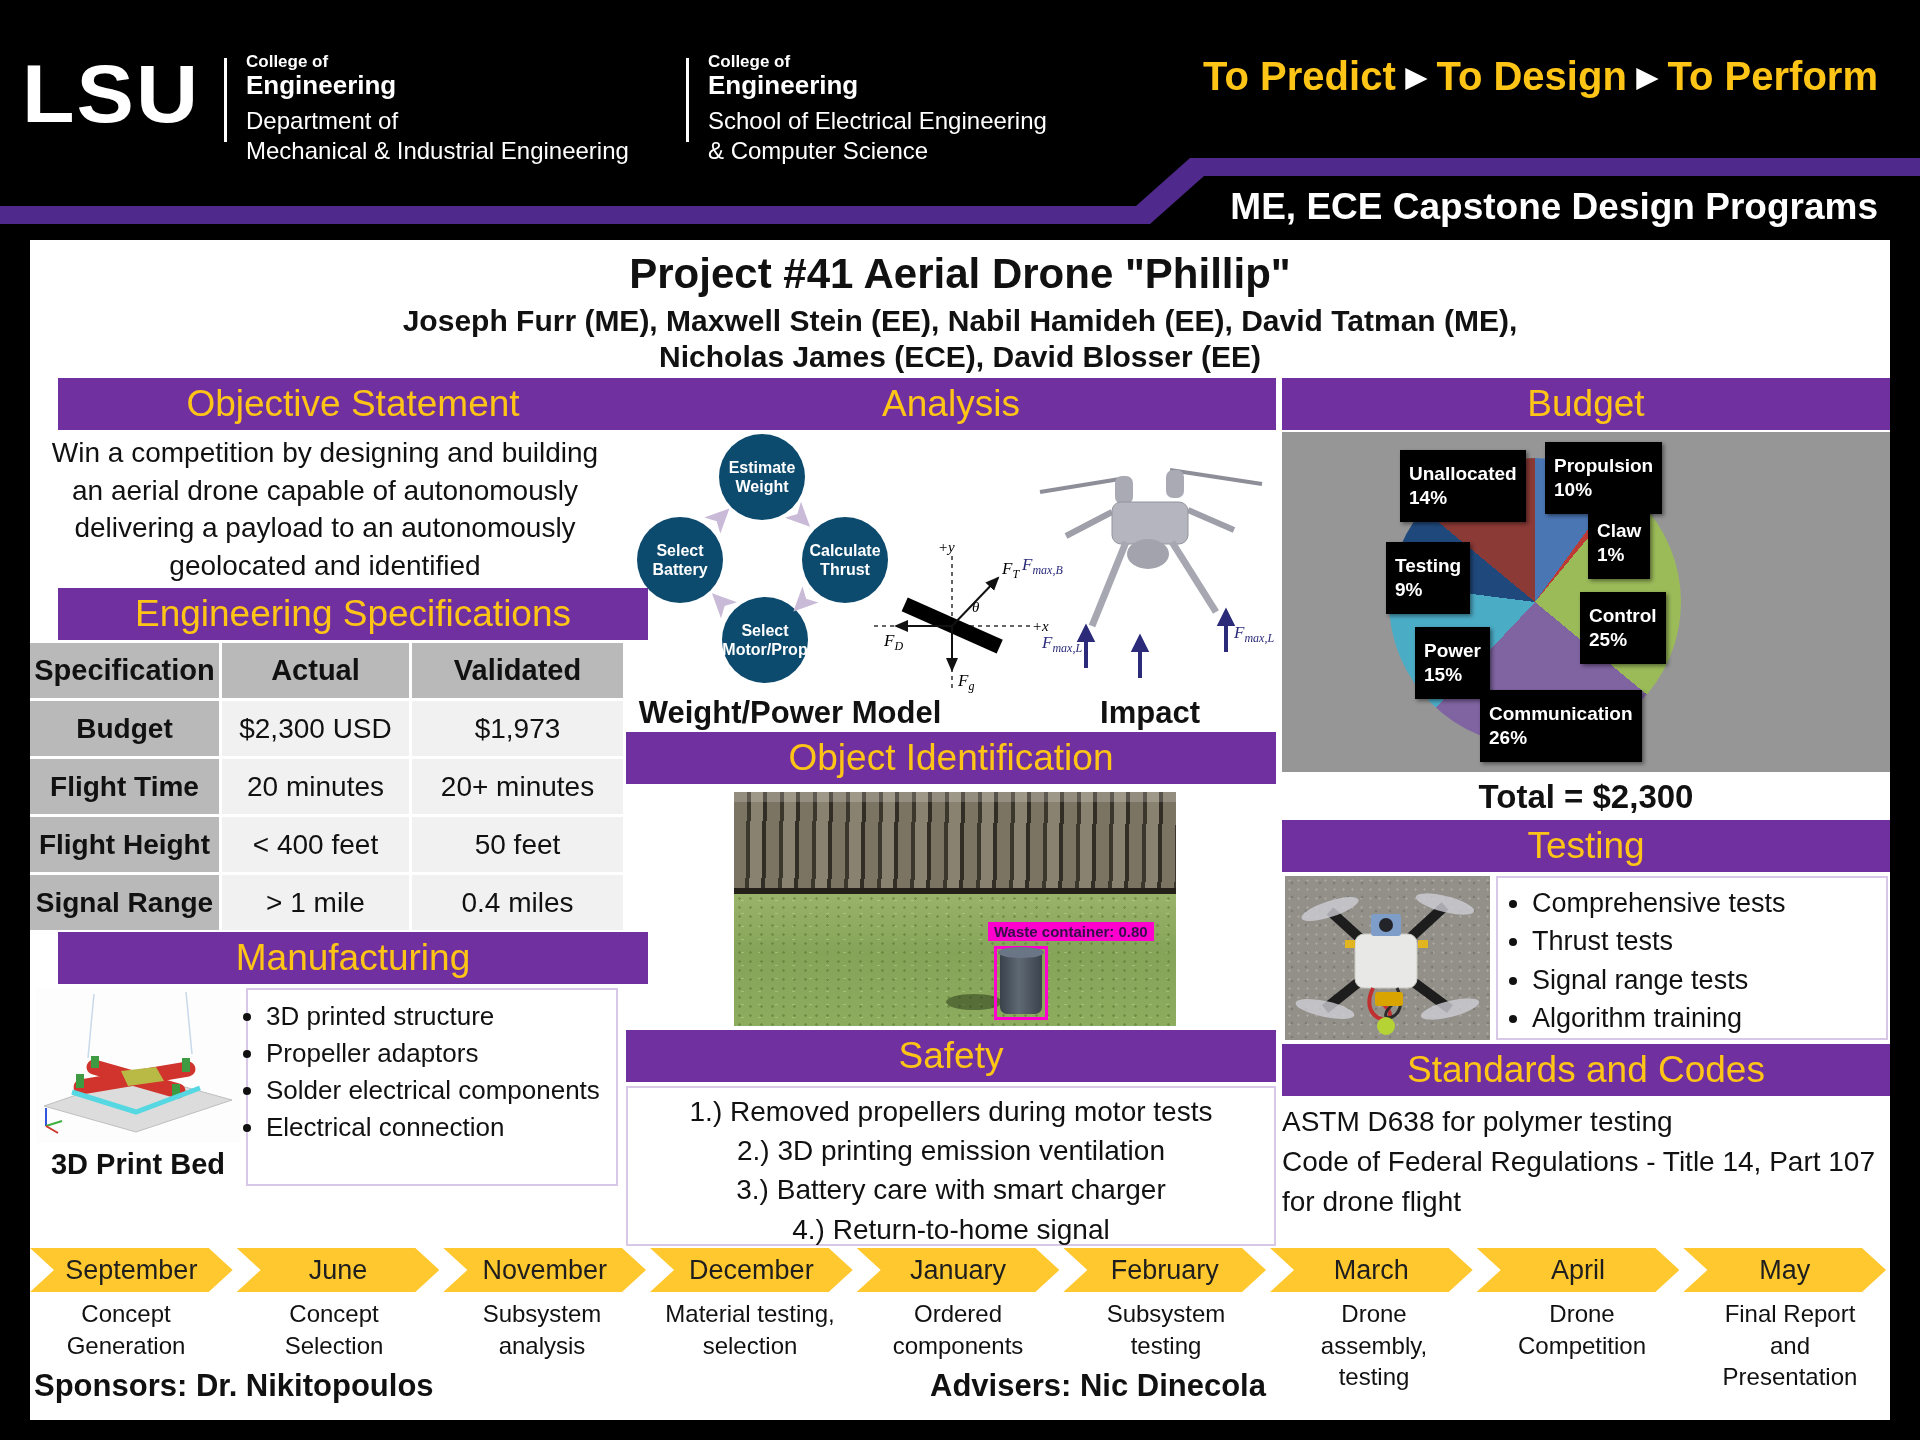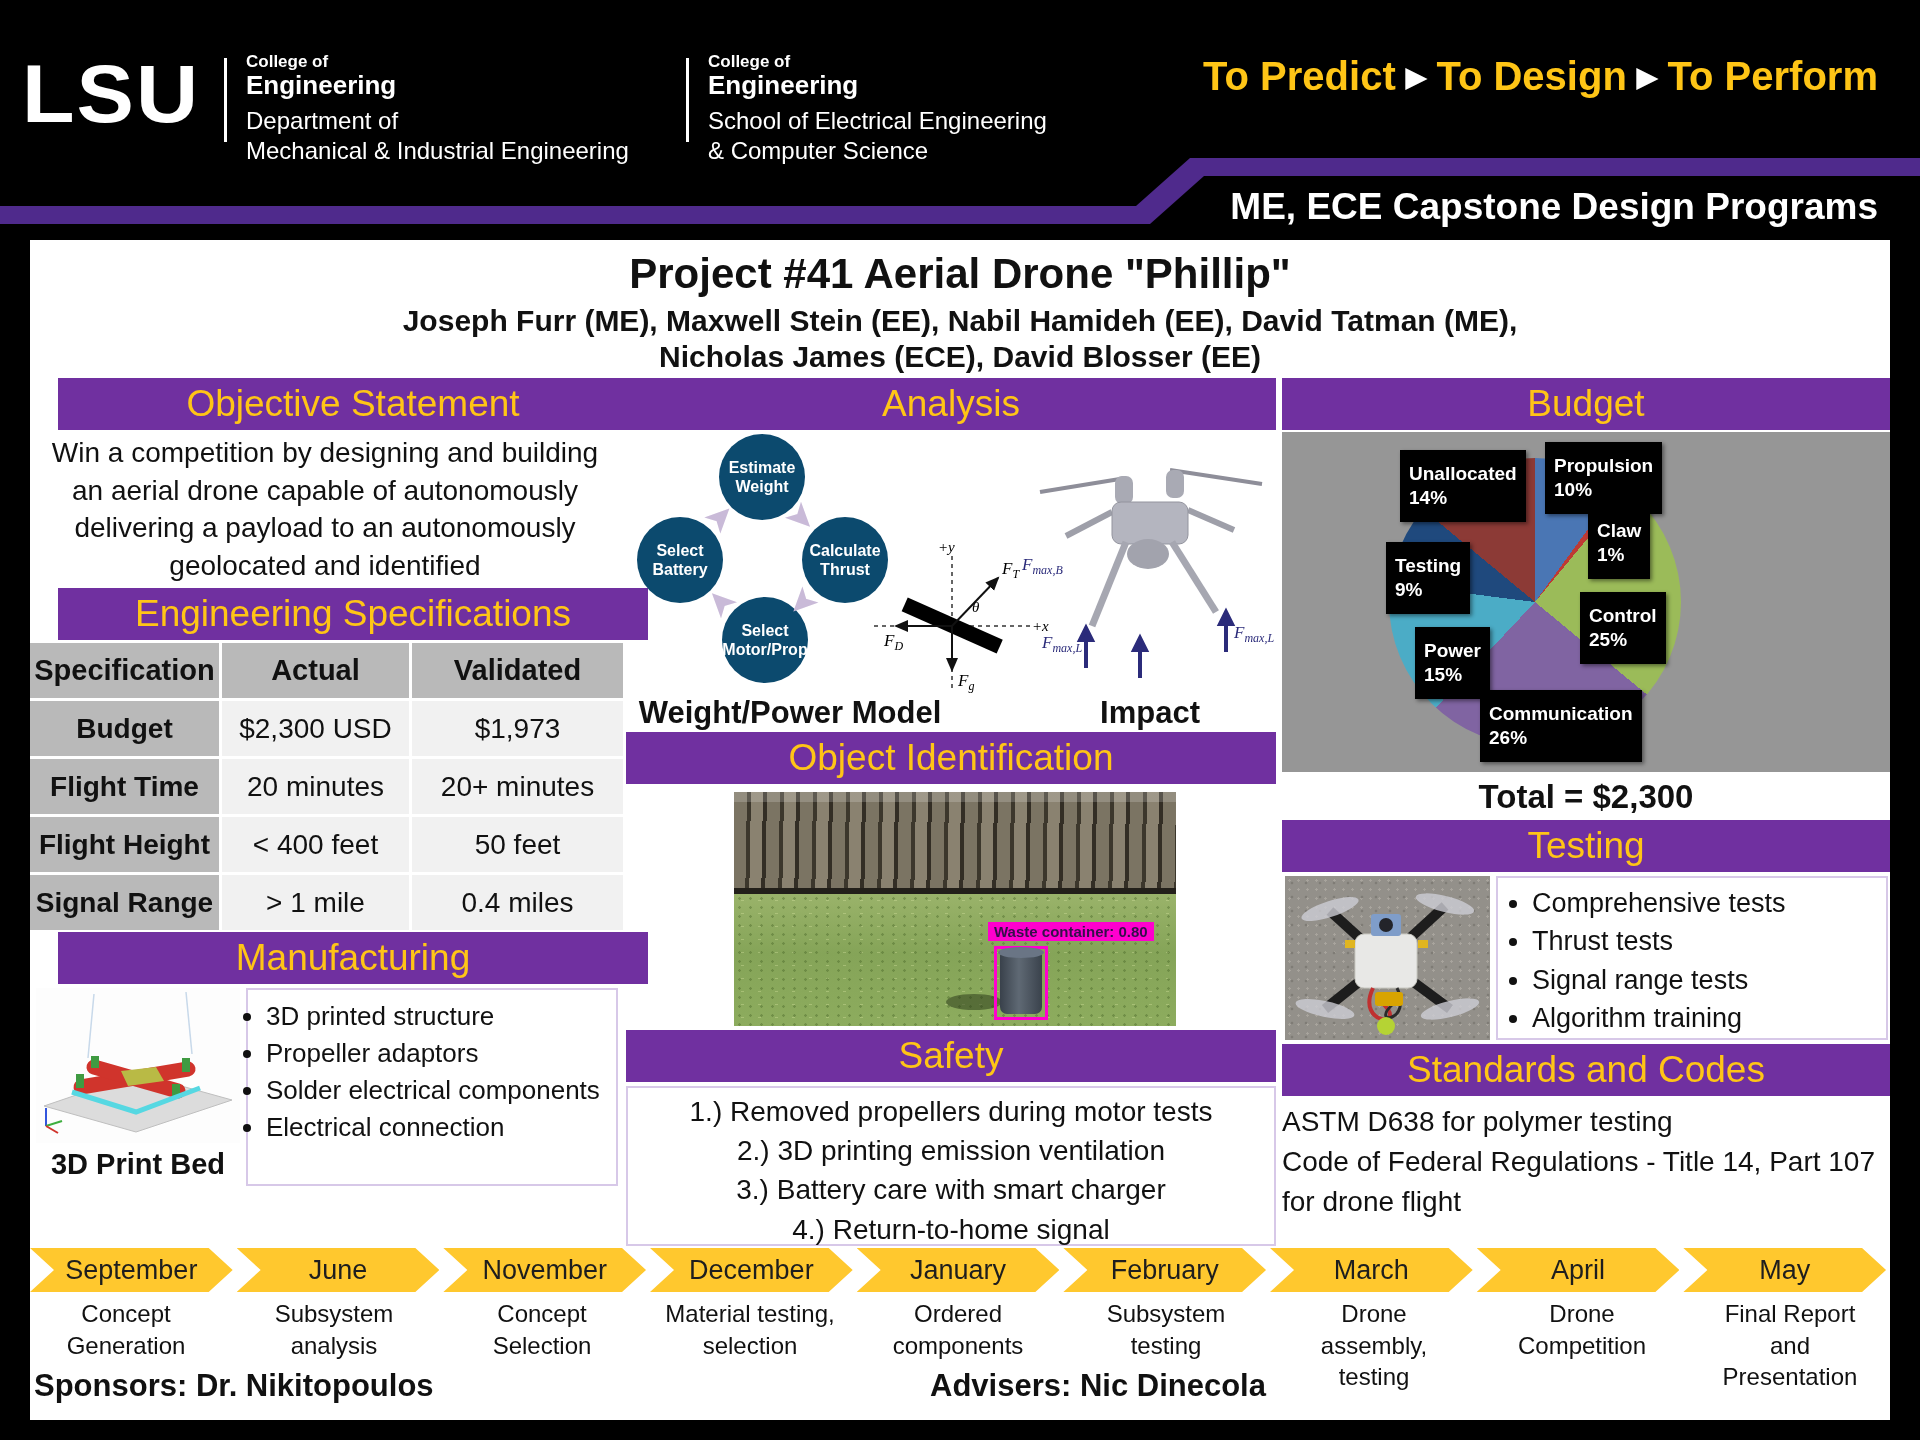--- a/index.html
+++ b/index.html
@@ -350,8 +350,8 @@
     </div>
     <div class="tasks">
       <div class="task">Concept Generation</div>
+      <div class="task">Concept Selection</div>
       <div class="task">Subsystem analysis</div>
-      <div class="task">Concept Selection</div>
       <div class="task">Material testing, selection</div>
       <div class="task">Ordered components</div>
       <div class="task">Subsystem testing</div>

